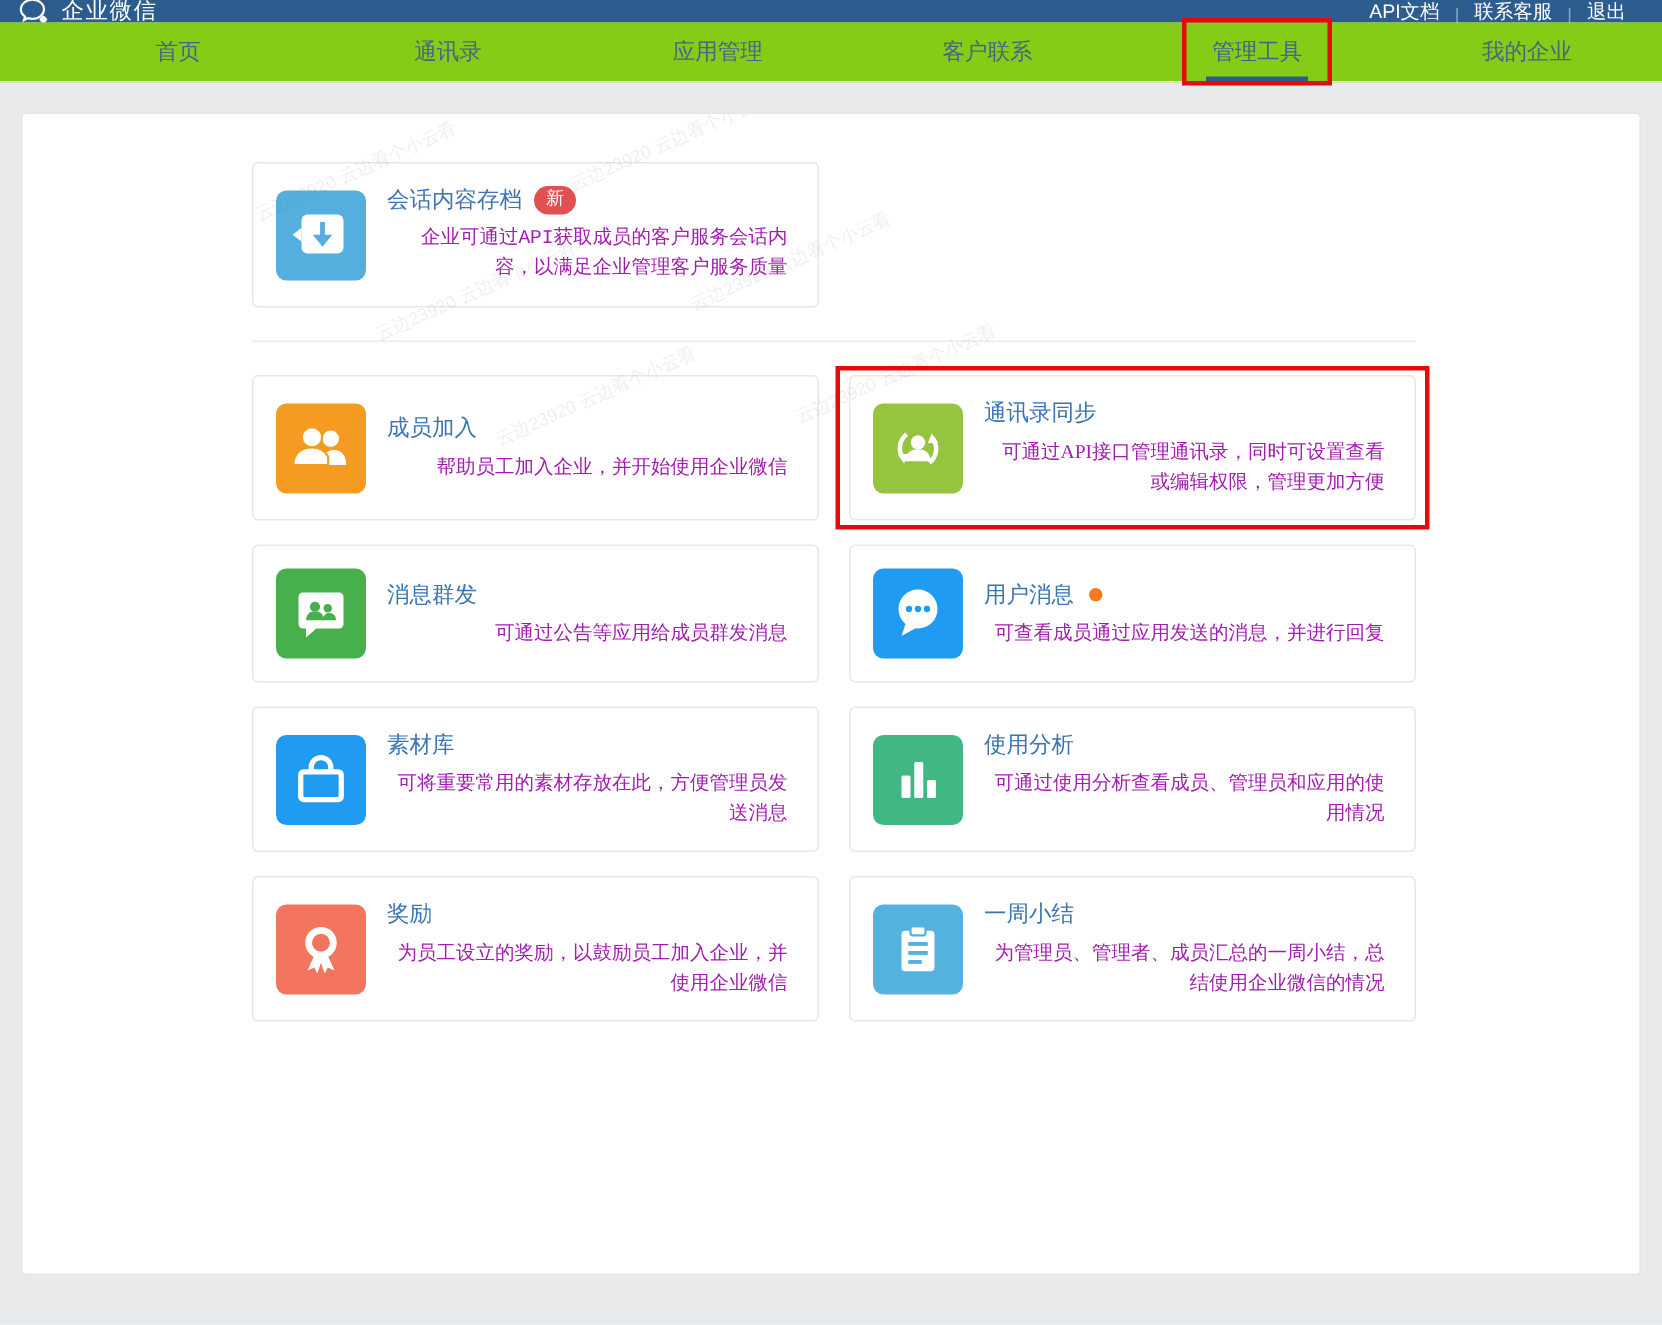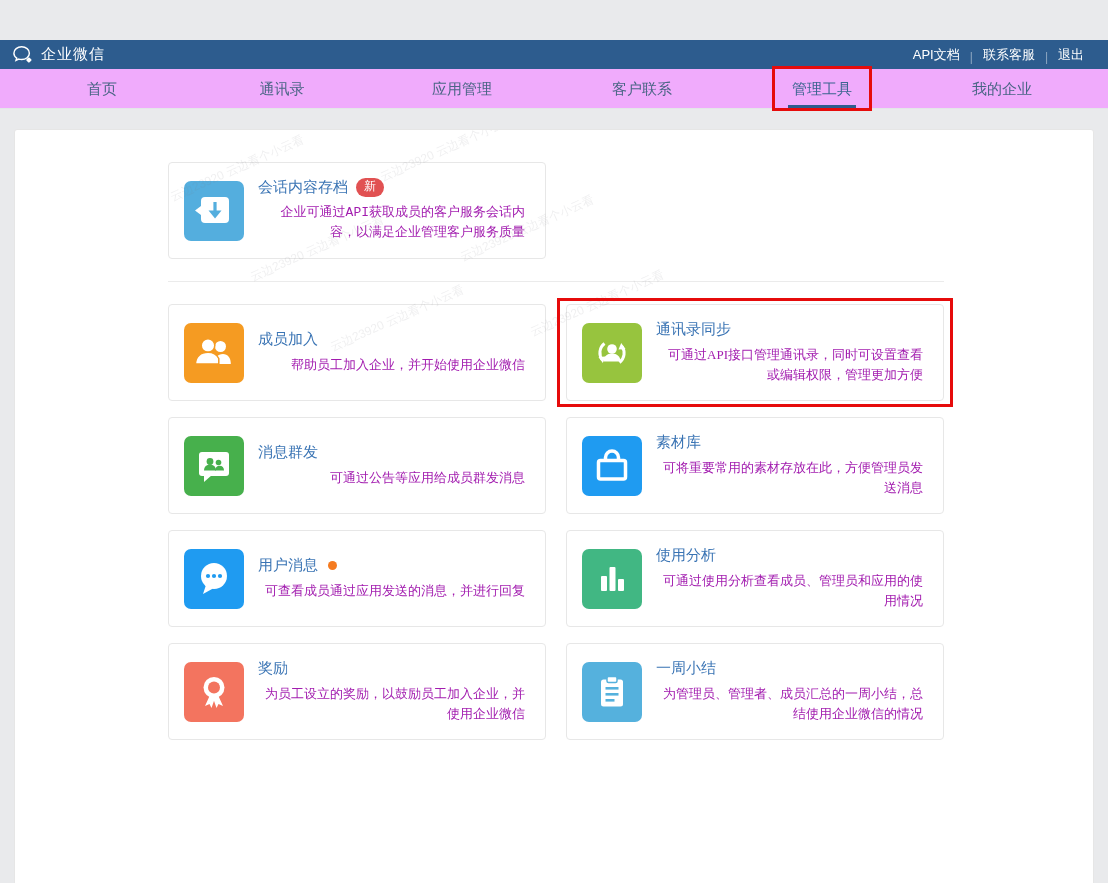--- a/index.html
+++ b/index.html
@@ -8,8 +8,8 @@
     background:#e9eaec; }
 
   
-  .topbar { height:29px; background:#2d5c8e; display:flex; align-items:center;
-    justify-content:space-between; padding:0 14px 0 12px; color:#fff;margin-top:40px; }
+  .topbar { height:15px; background:#2d5c8e; display:flex; align-items:center;
+    justify-content:space-between; padding:0 14px 0 12px; color:#fff; }
   .brand { display:flex; align-items:center; gap:7px; font-size:15px; letter-spacing:1px; }
   .brand svg { display:block; }
   .toplinks { display:flex; align-items:flex-end; font-size:13px; }

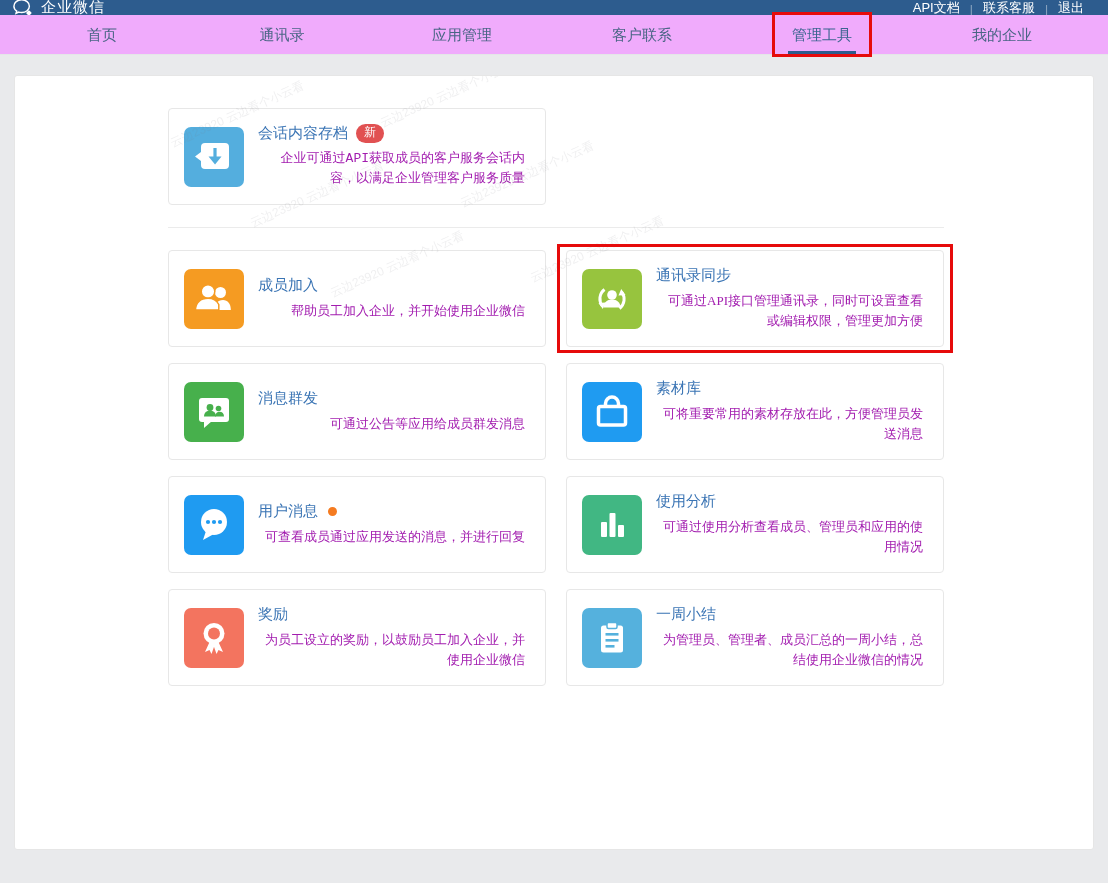--- a/index.html
+++ b/index.html
@@ -17,8 +17,8 @@
   .toplinks .sep { color:rgba(255,255,255,.45); font-size:12px; }
 
   
-  .navbar { height:40px; background:#f0abfc; border-bottom:1px solid #e4e6e8;
-    display:flex; padding-left:12px; position:relative; }
+  .navbar { height:40px; background:#84cc16; border-bottom:1px solid #e4e6e8;
+    display:flex; padding-left:29px; position:relative; }
   .nav-item { width:180px; text-align:center; line-height:40px; font-size:15px;
     color:#4a6585; cursor:pointer; position:relative; }
   .nav-item.active { color:#3c6590; }

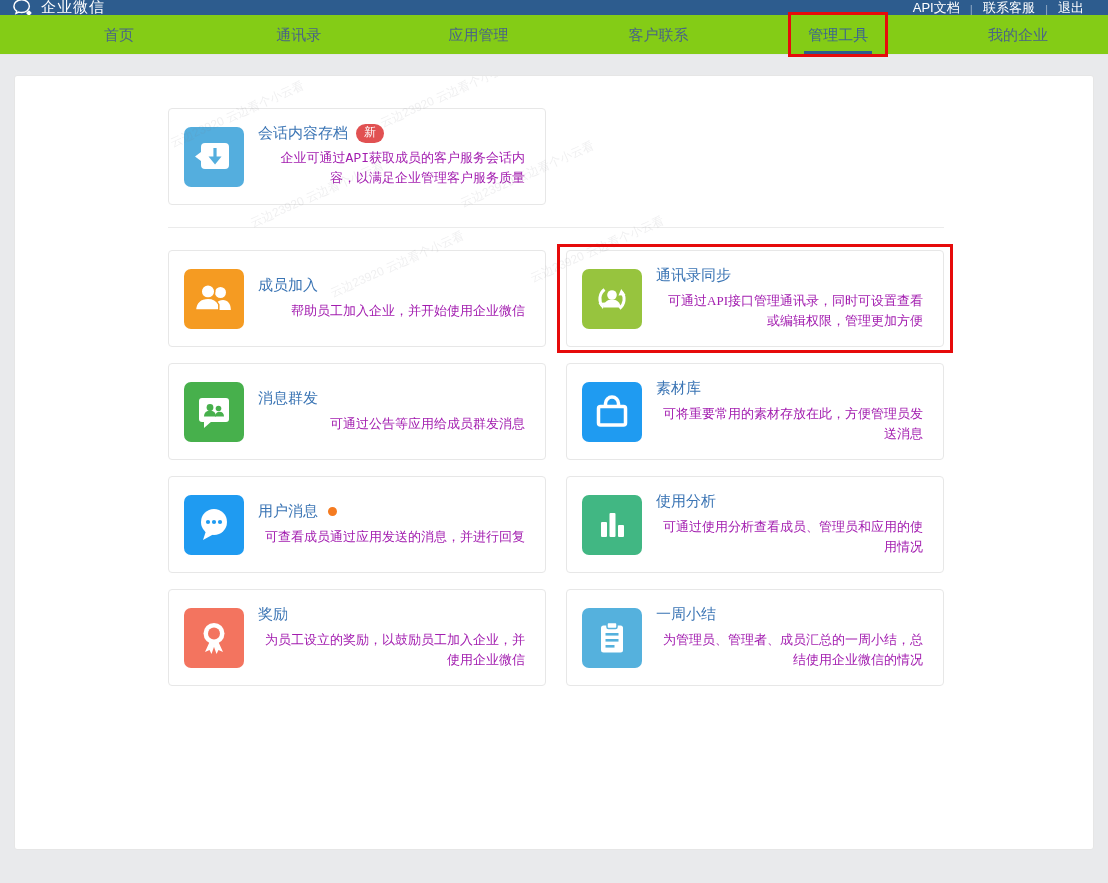--- a/index.html
+++ b/index.html
@@ -196,21 +196,6 @@
     </div>
 
     <div class="card">
-      <div class="card-icon ic-materials">
-        <svg width="60" height="60" viewBox="0 0 60 60" fill="none" stroke="#fff">
-          <path d="M23.5 25 v-3.5 a6.5 6.5 0 0 1 13 0 V25" stroke-width="3.5"></path>
-          <rect x="16.5" y="24.5" width="27" height="18.5" rx="2" stroke-width="3.5"></rect>
-        </svg>
-      </div>
-      <div class="card-text">
-        <div class="card-title">
-            <span>素材库</span>
-          </div>
-        <div class="card-desc">可将重要常用的素材存放在此，方便管理员发送消息</div>
-      </div>
-    </div>
-
-    <div class="card">
       <div class="card-icon ic-usermsg">
         <svg width="60" height="60" viewBox="0 0 60 60">
           <circle cx="30" cy="27" r="13" fill="#fff"></circle>
@@ -229,6 +214,21 @@
       </div>
     </div>
 
+    <div class="card">
+      <div class="card-icon ic-materials">
+        <svg width="60" height="60" viewBox="0 0 60 60" fill="none" stroke="#fff">
+          <path d="M23.5 25 v-3.5 a6.5 6.5 0 0 1 13 0 V25" stroke-width="3.5"></path>
+          <rect x="16.5" y="24.5" width="27" height="18.5" rx="2" stroke-width="3.5"></rect>
+        </svg>
+      </div>
+      <div class="card-text">
+        <div class="card-title">
+            <span>素材库</span>
+          </div>
+        <div class="card-desc">可将重要常用的素材存放在此，方便管理员发送消息</div>
+      </div>
+    </div>
+
 
     <div class="card">
       <div class="card-icon ic-analytics">

